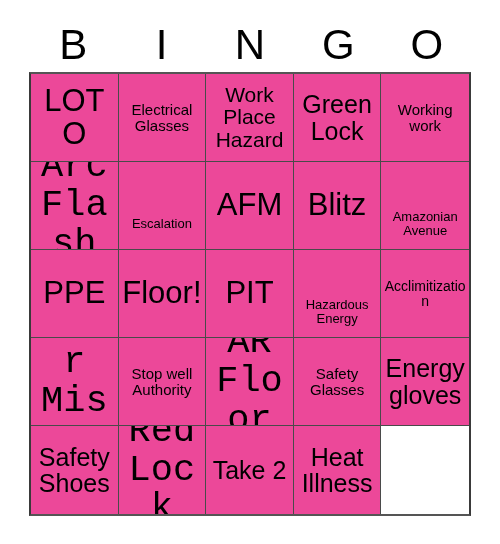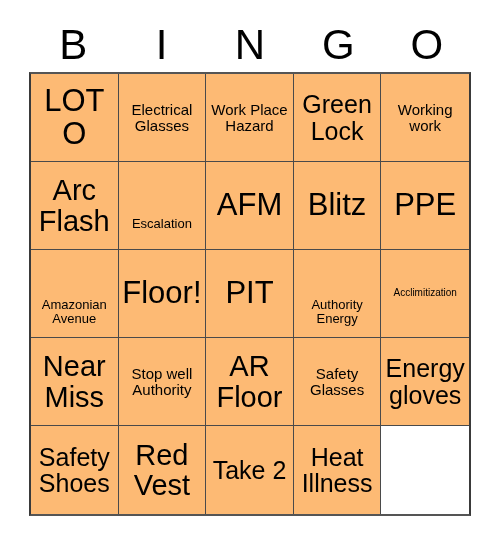--- a/index.html
+++ b/index.html
@@ -73,7 +73,7 @@
     justify-content: center;
     text-align: center;
     padding: 2px 3px;
-    background: #fdba74;
+    background: #ec4899;
     overflow: hidden;
   }
   .bingo-cell:nth-child(5n) {

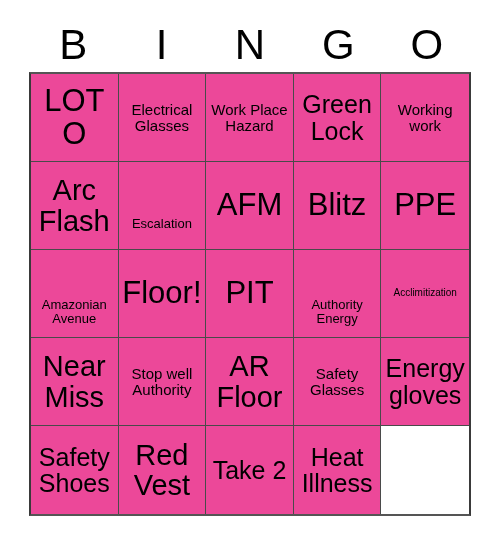--- a/index.html
+++ b/index.html
@@ -94,7 +94,7 @@
   .size-xl   { font-size: 31px; }
   .size-lg   { font-size: 29px; }
   .size-md   { font-size: 25px; }
-  .size-sm   { font-size: 15px; }
+  .size-sm   { font-size: 21px; }
   .size-xs   { font-size: 15px; }
   .size-xxs  { font-size: 13px; margin-top: 36px; }
   .size-tiny { font-size: 10px; }

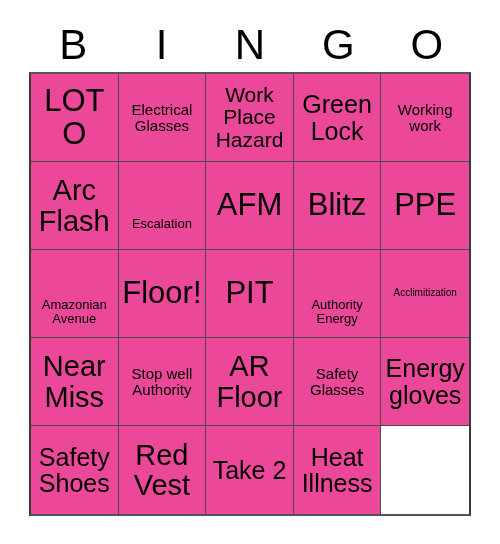--- a/index.html
+++ b/index.html
@@ -92,7 +92,7 @@
 
   
   .size-xl   { font-size: 31px; }
-  .size-lg   { font-size: 29px; }
+  .size-lg   { font-size: 37px; font-family: Liberation Mono, monospace; }
   .size-md   { font-size: 25px; }
   .size-sm   { font-size: 21px; }
   .size-xs   { font-size: 15px; }

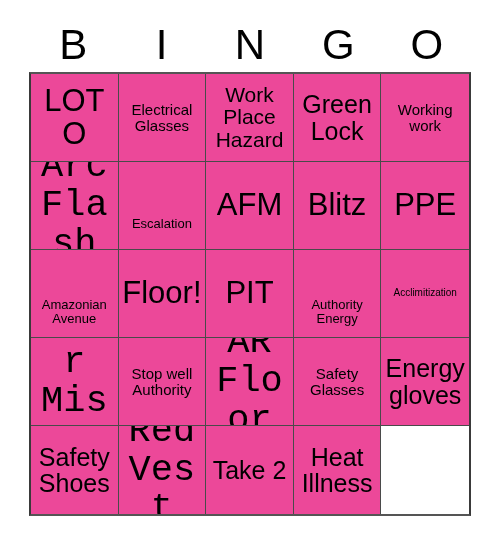--- a/index.html
+++ b/index.html
@@ -141,10 +141,10 @@
         <span class="cell-text size-xl">Blitz</span>
       </div>
       <div class="bingo-cell">
-        <span class="cell-text size-xl">PPE</span>
+        <span class="cell-text size-xxs">Amazonian Avenue</span>
       </div>
       <div class="bingo-cell">
-        <span class="cell-text size-xxs">Amazonian Avenue</span>
+        <span class="cell-text size-xl">PPE</span>
       </div>
       <div class="bingo-cell">
         <span class="cell-text size-xl">Floor!</span>

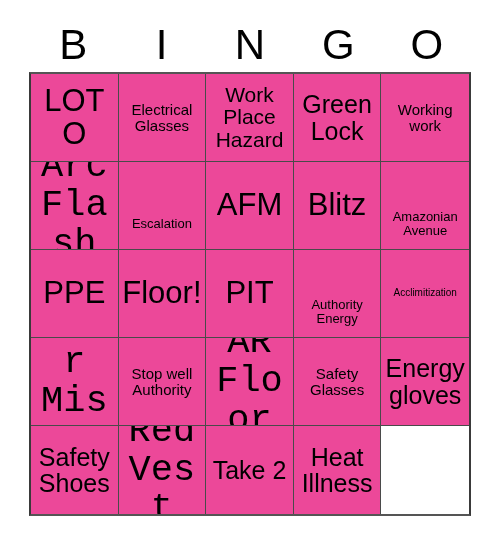--- a/index.html
+++ b/index.html
@@ -97,7 +97,7 @@
   .size-sm   { font-size: 21px; }
   .size-xs   { font-size: 15px; }
   .size-xxs  { font-size: 13px; margin-top: 36px; }
-  .size-tiny { font-size: 10px; }
+  .size-tiny { font-size: 14px; }
 </style>
 </head>
 <body>

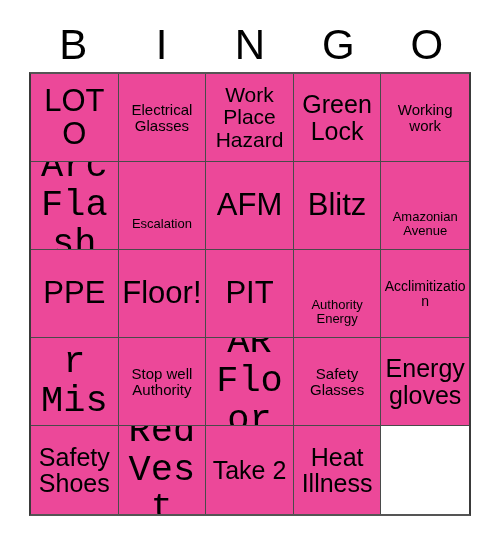--- a/index.html
+++ b/index.html
@@ -153,7 +153,7 @@
         <span class="cell-text size-xl">PIT</span>
       </div>
       <div class="bingo-cell">
-        <span class="cell-text size-xxs">Authority Energy</span>
+        <span class="cell-text size-xxs">Hazardous Energy</span>
       </div>
       <div class="bingo-cell">
         <span class="cell-text size-tiny">Acclimitization</span>

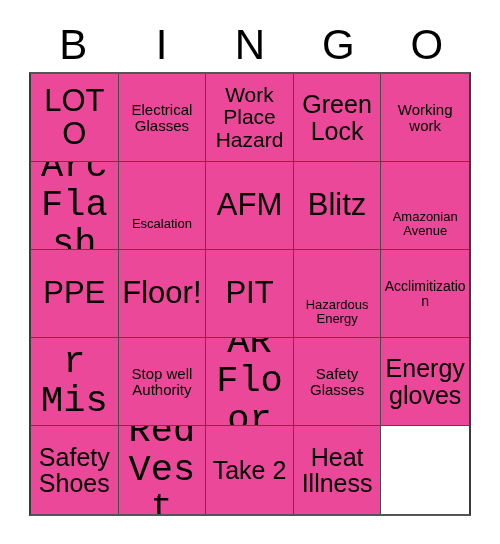--- a/index.html
+++ b/index.html
@@ -177,7 +177,7 @@
         <span class="cell-text size-md">Safety Shoes</span>
       </div>
       <div class="bingo-cell">
-        <span class="cell-text size-lg">Red Vest</span>
+        <span class="cell-text size-lg">Red Lock</span>
       </div>
       <div class="bingo-cell">
         <span class="cell-text size-md">Take 2</span>

